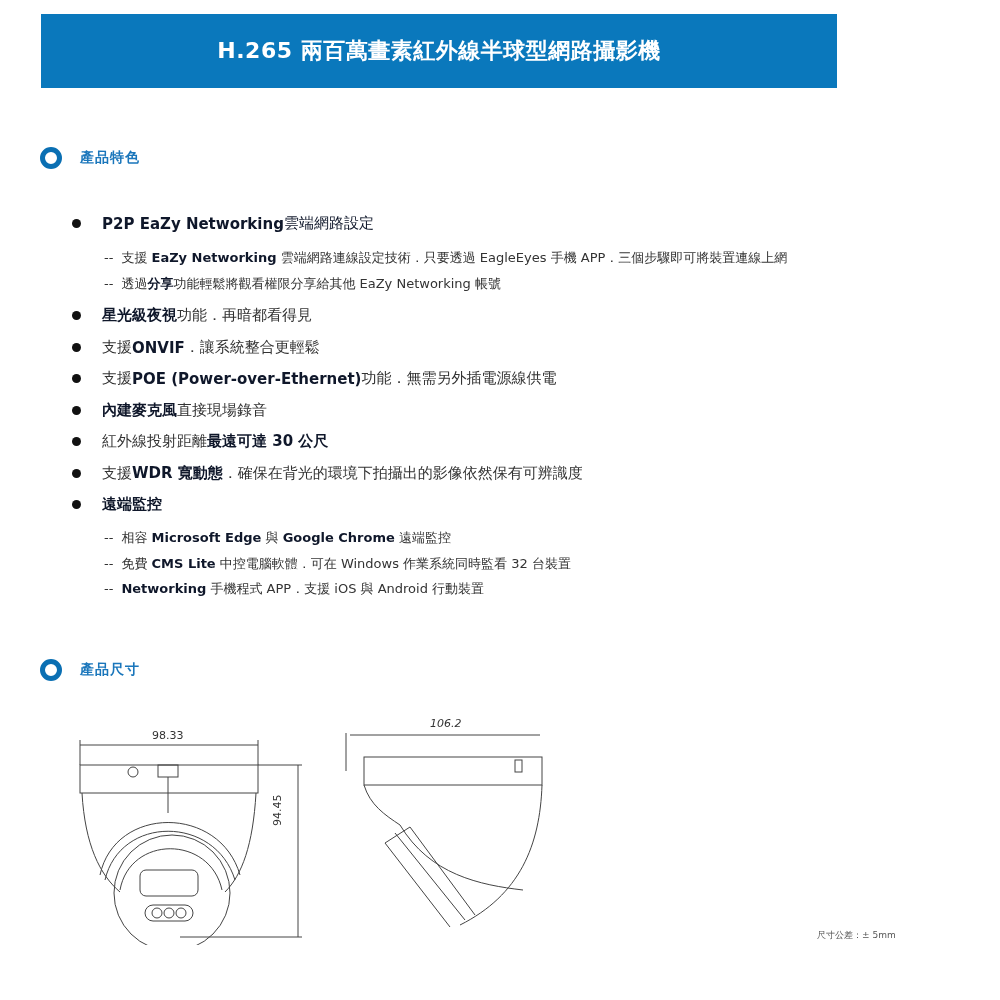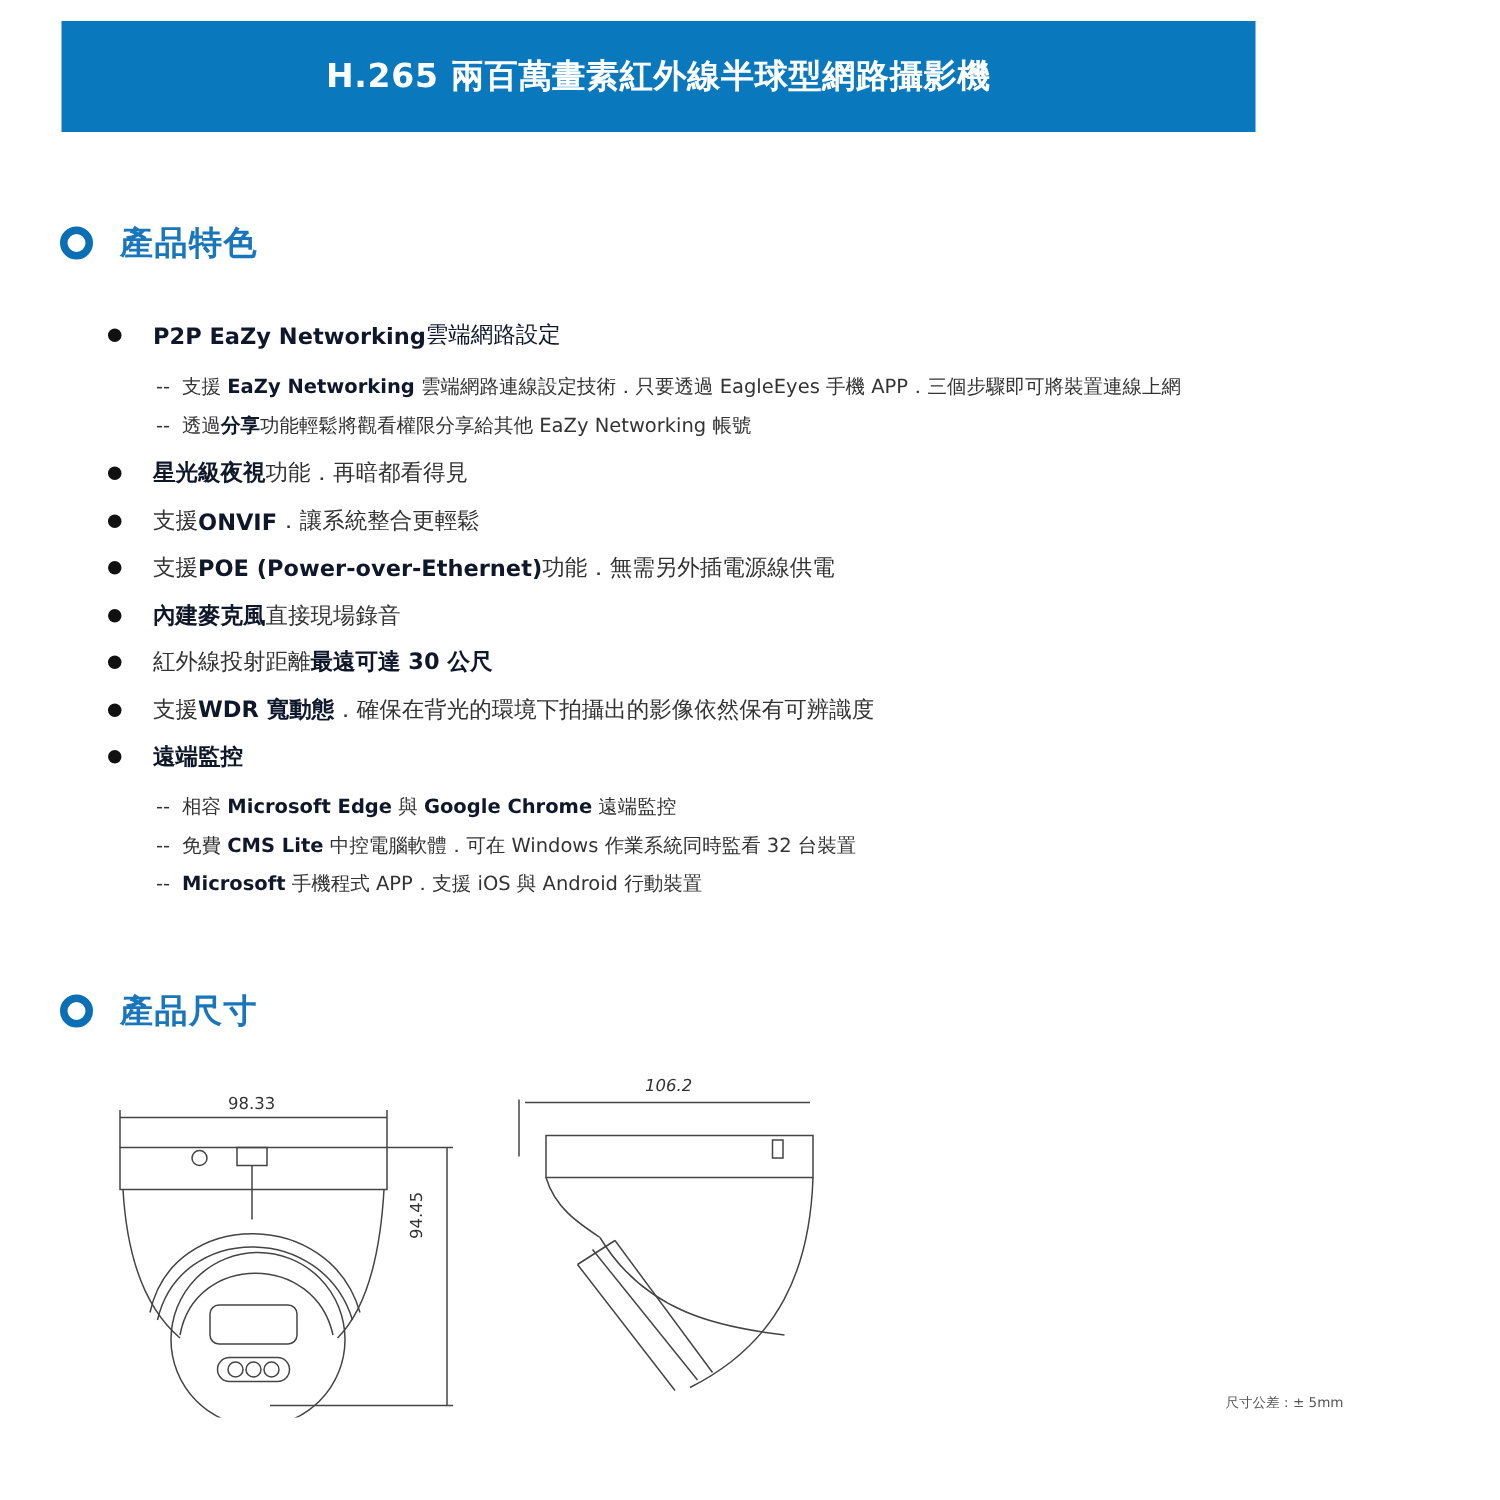--- a/index.html
+++ b/index.html
@@ -10,7 +10,7 @@
   .banner-title { color:#ffffff; font-size:22px; font-weight:bold; letter-spacing:0.5px; }
   .section-head { position:absolute; left:40px; display:flex; align-items:center; }
   .ring { width:12px; height:12px; border:5px solid #0a6fb3; border-radius:50%; background:#fff; }
-  .section-title { margin-left:18px; font-size:22px; font-weight:bold; color:#1a76bb; letter-spacing:1px; }
+  .section-title { margin-left:18px; font-size:14px; font-weight:bold; color:#1a76bb; letter-spacing:1px; }
   .hl { color:#0f172a; font-weight:bold; }
   .feat { position:absolute; left:72px; display:flex; align-items:center; font-size:15px; white-space:nowrap; }
   .dot { width:9px; height:9px; border-radius:50%; background:#111; margin-right:21px; }

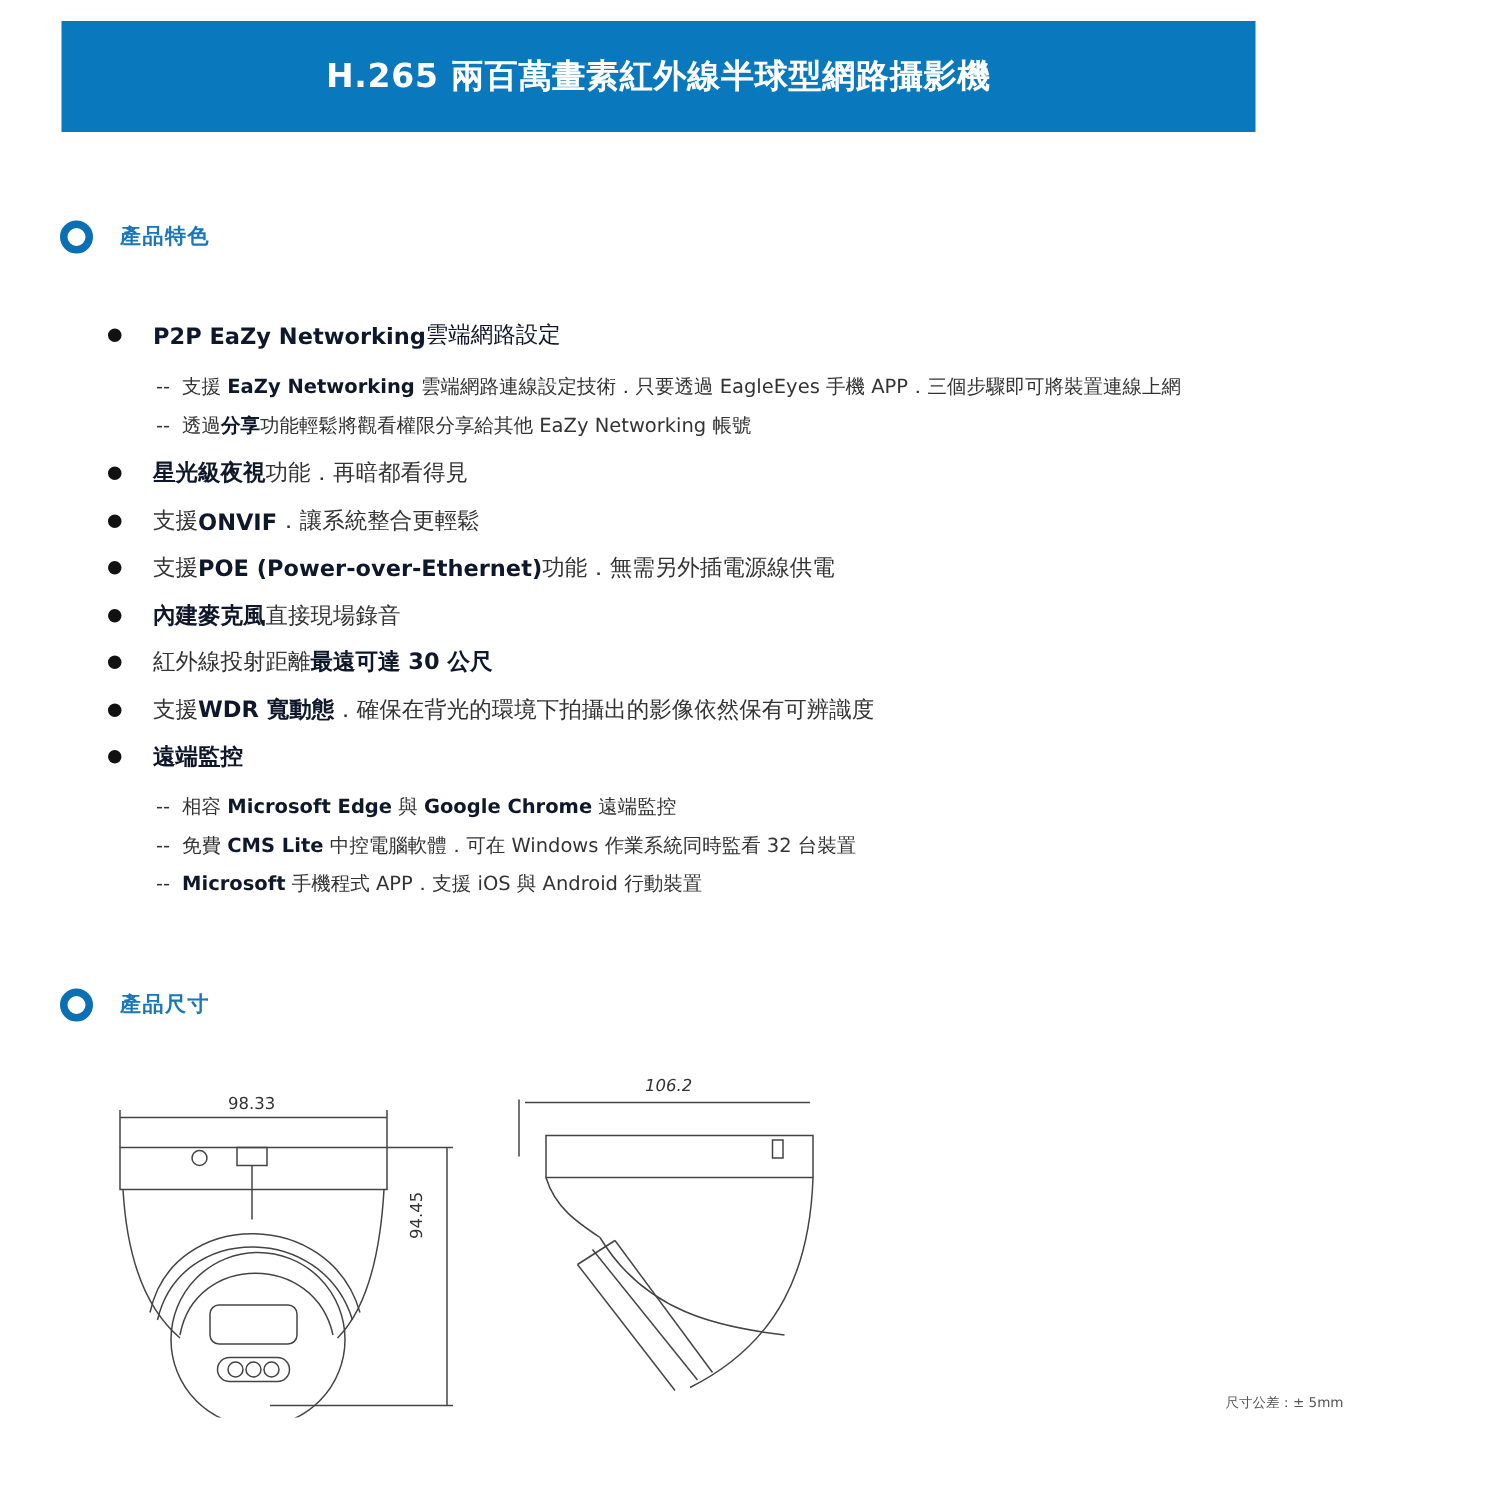--- a/index.html
+++ b/index.html
@@ -89,7 +89,7 @@
   <span class="dash">--</span><span>免費 </span><span class="hl">CMS Lite</span><span> 中控電腦軟體．可在 Windows 作業系統同時監看 32 台裝置</span>
 </div>
 <div class="sub" style="top:580px;">
-  <span class="dash">--</span><span class="hl">Microsoft</span><span> 手機程式 APP．支援 iOS 與 Android 行動裝置</span>
+  <span class="dash">--</span><span class="hl">Networking</span><span> 手機程式 APP．支援 iOS 與 Android 行動裝置</span>
 </div>
 
 <div class="section-head" style="top:659px;">

